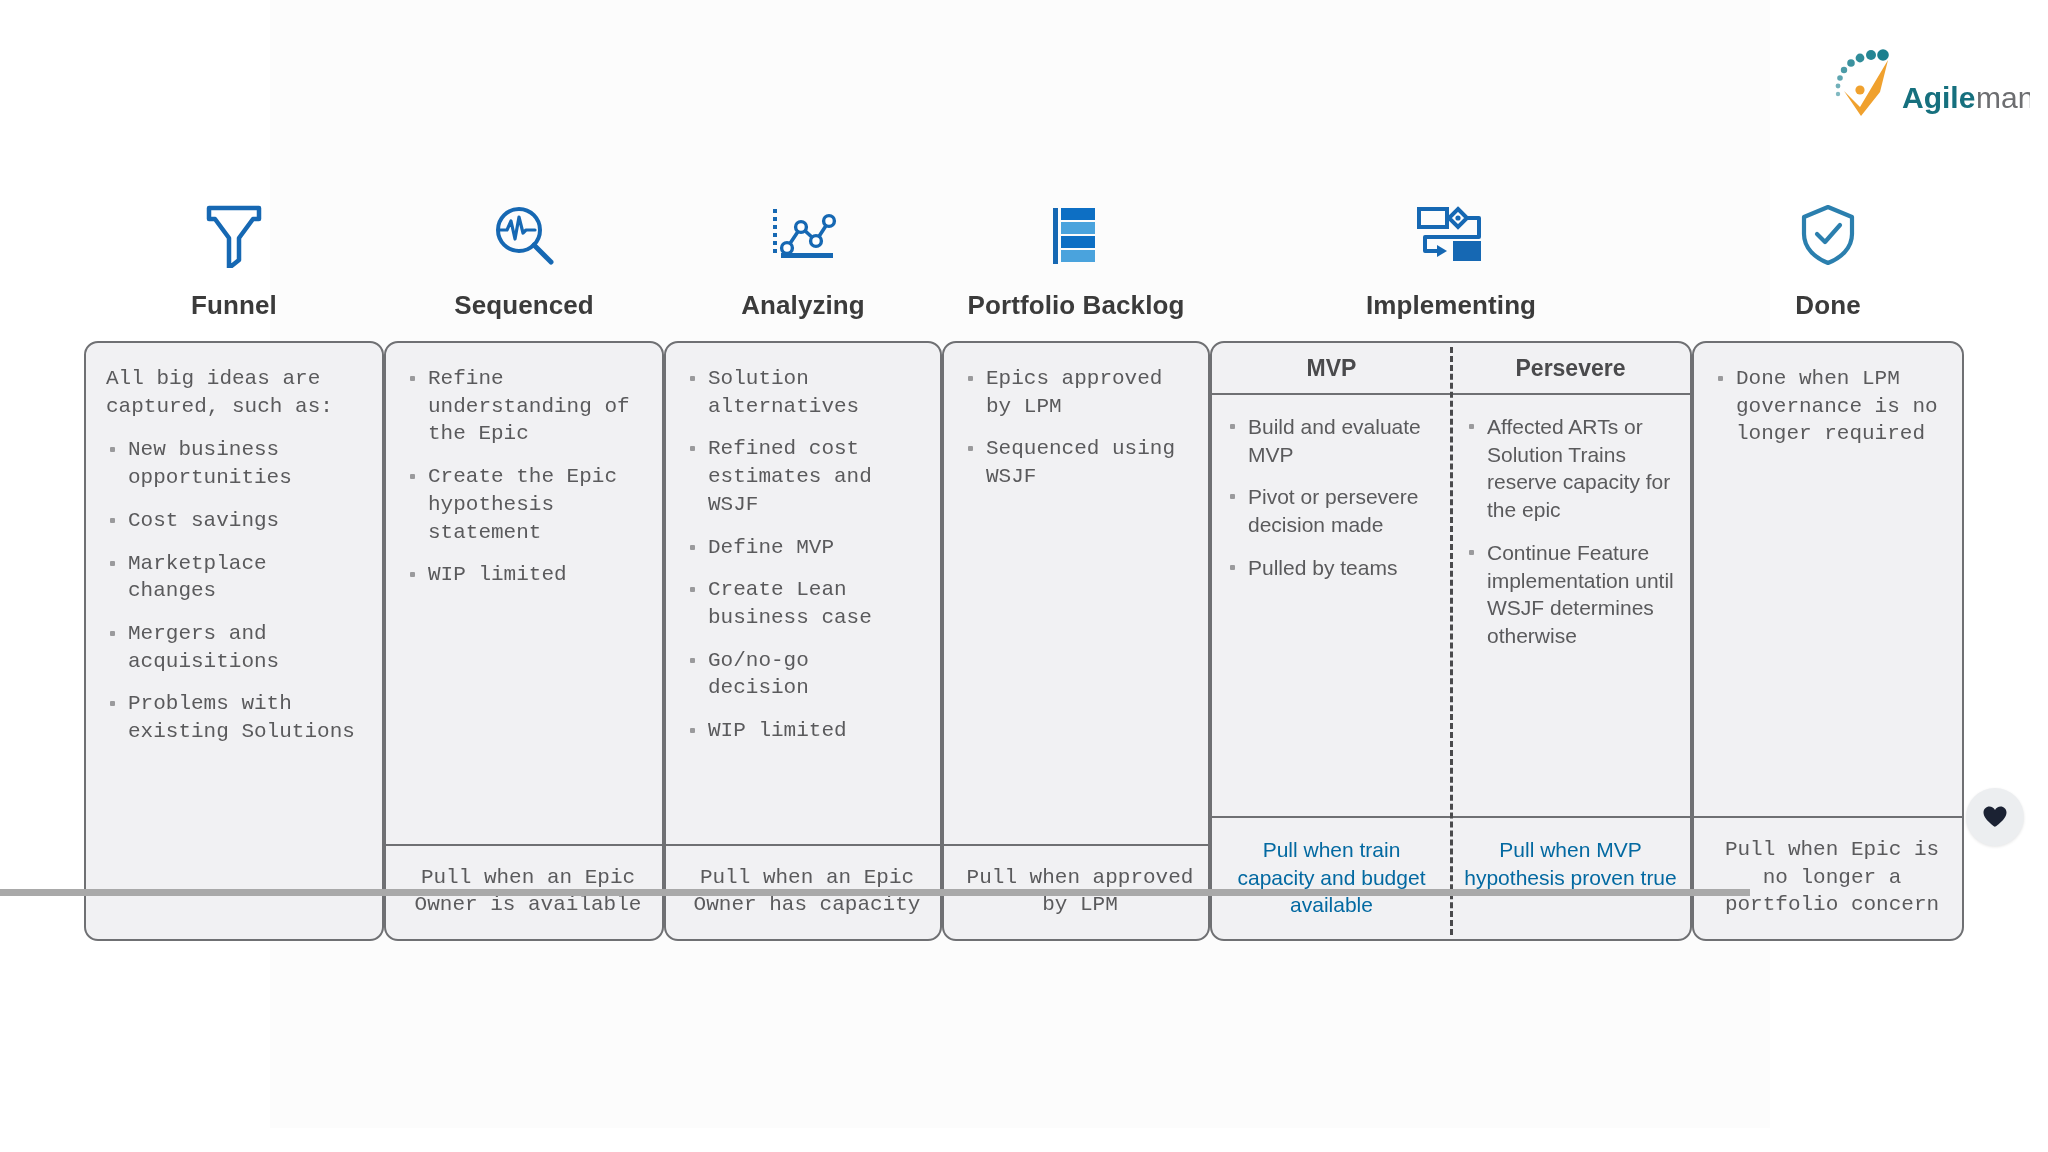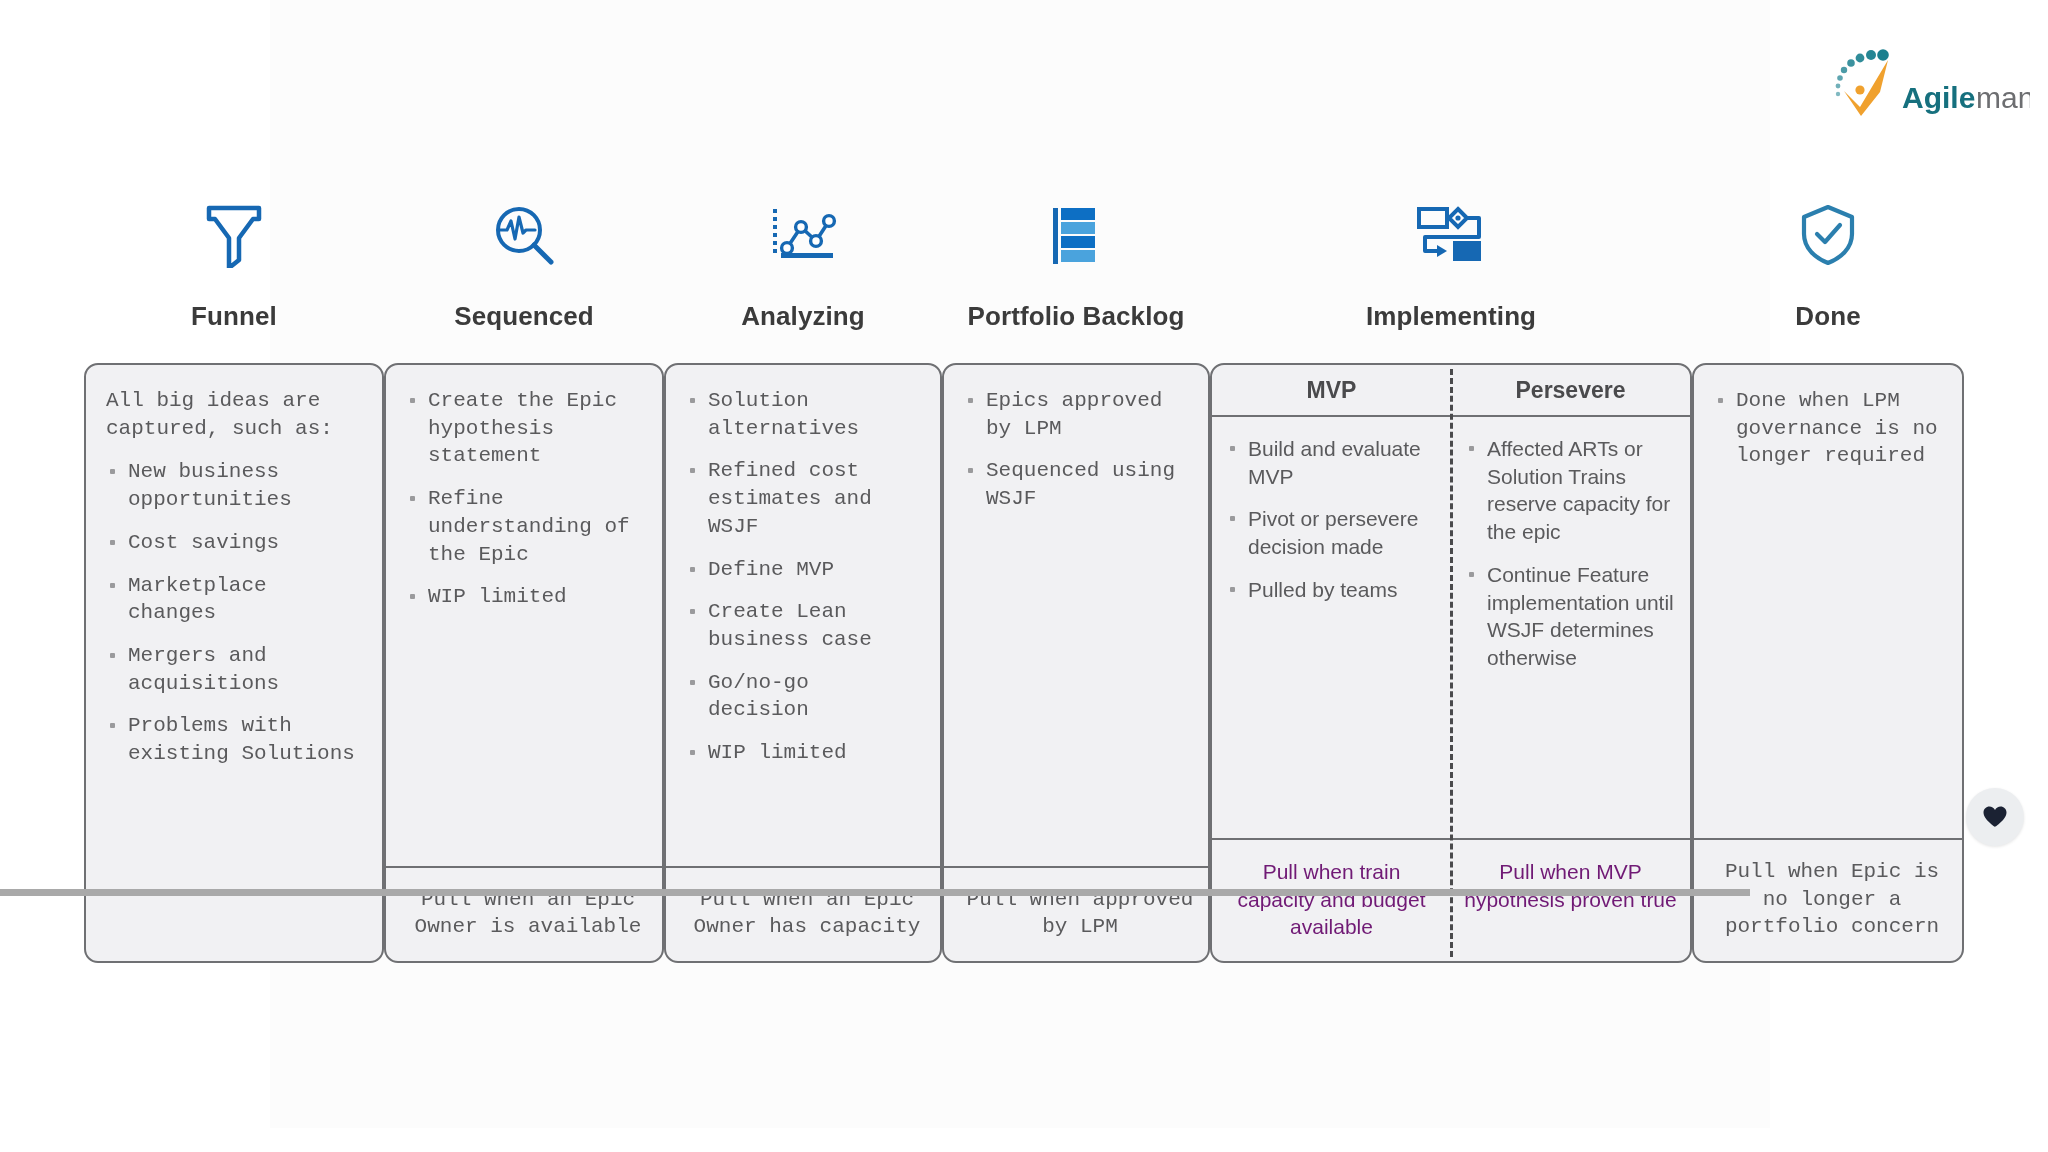--- a/index.html
+++ b/index.html
@@ -54,7 +54,6 @@
     display: flex;
     flex-direction: column;
     align-items: center;
-    gap: 11px;
   }
 
   

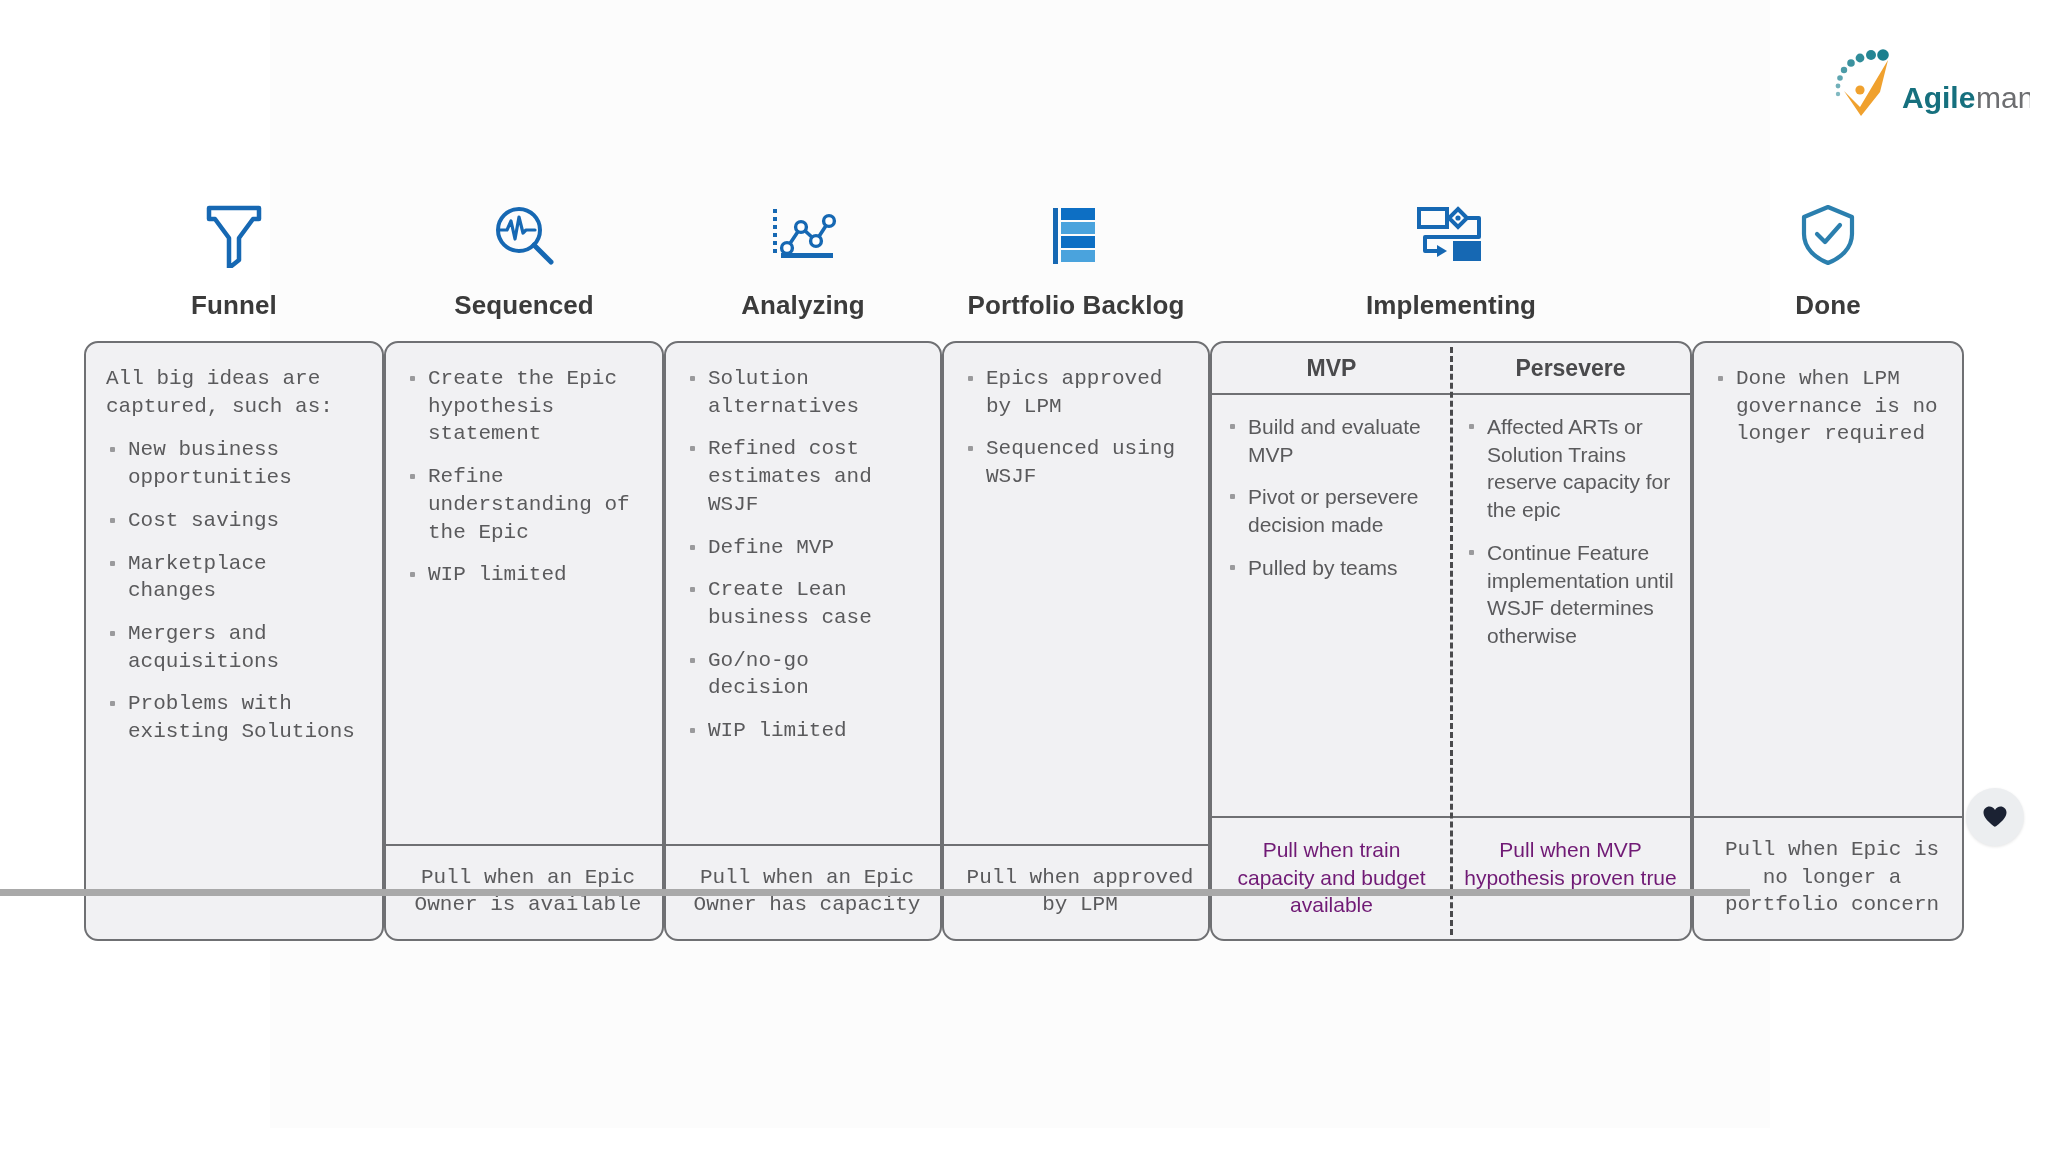--- a/index.html
+++ b/index.html
@@ -285,8 +285,8 @@
       <div class="card tall">
         <div class="card-body">
           <ul class="bullets">
+            <li>Refine understanding of the Epic</li>
             <li>Create the Epic hypothesis statement</li>
-            <li>Refine understanding of the Epic</li>
             <li>WIP limited</li>
           </ul>
         </div>

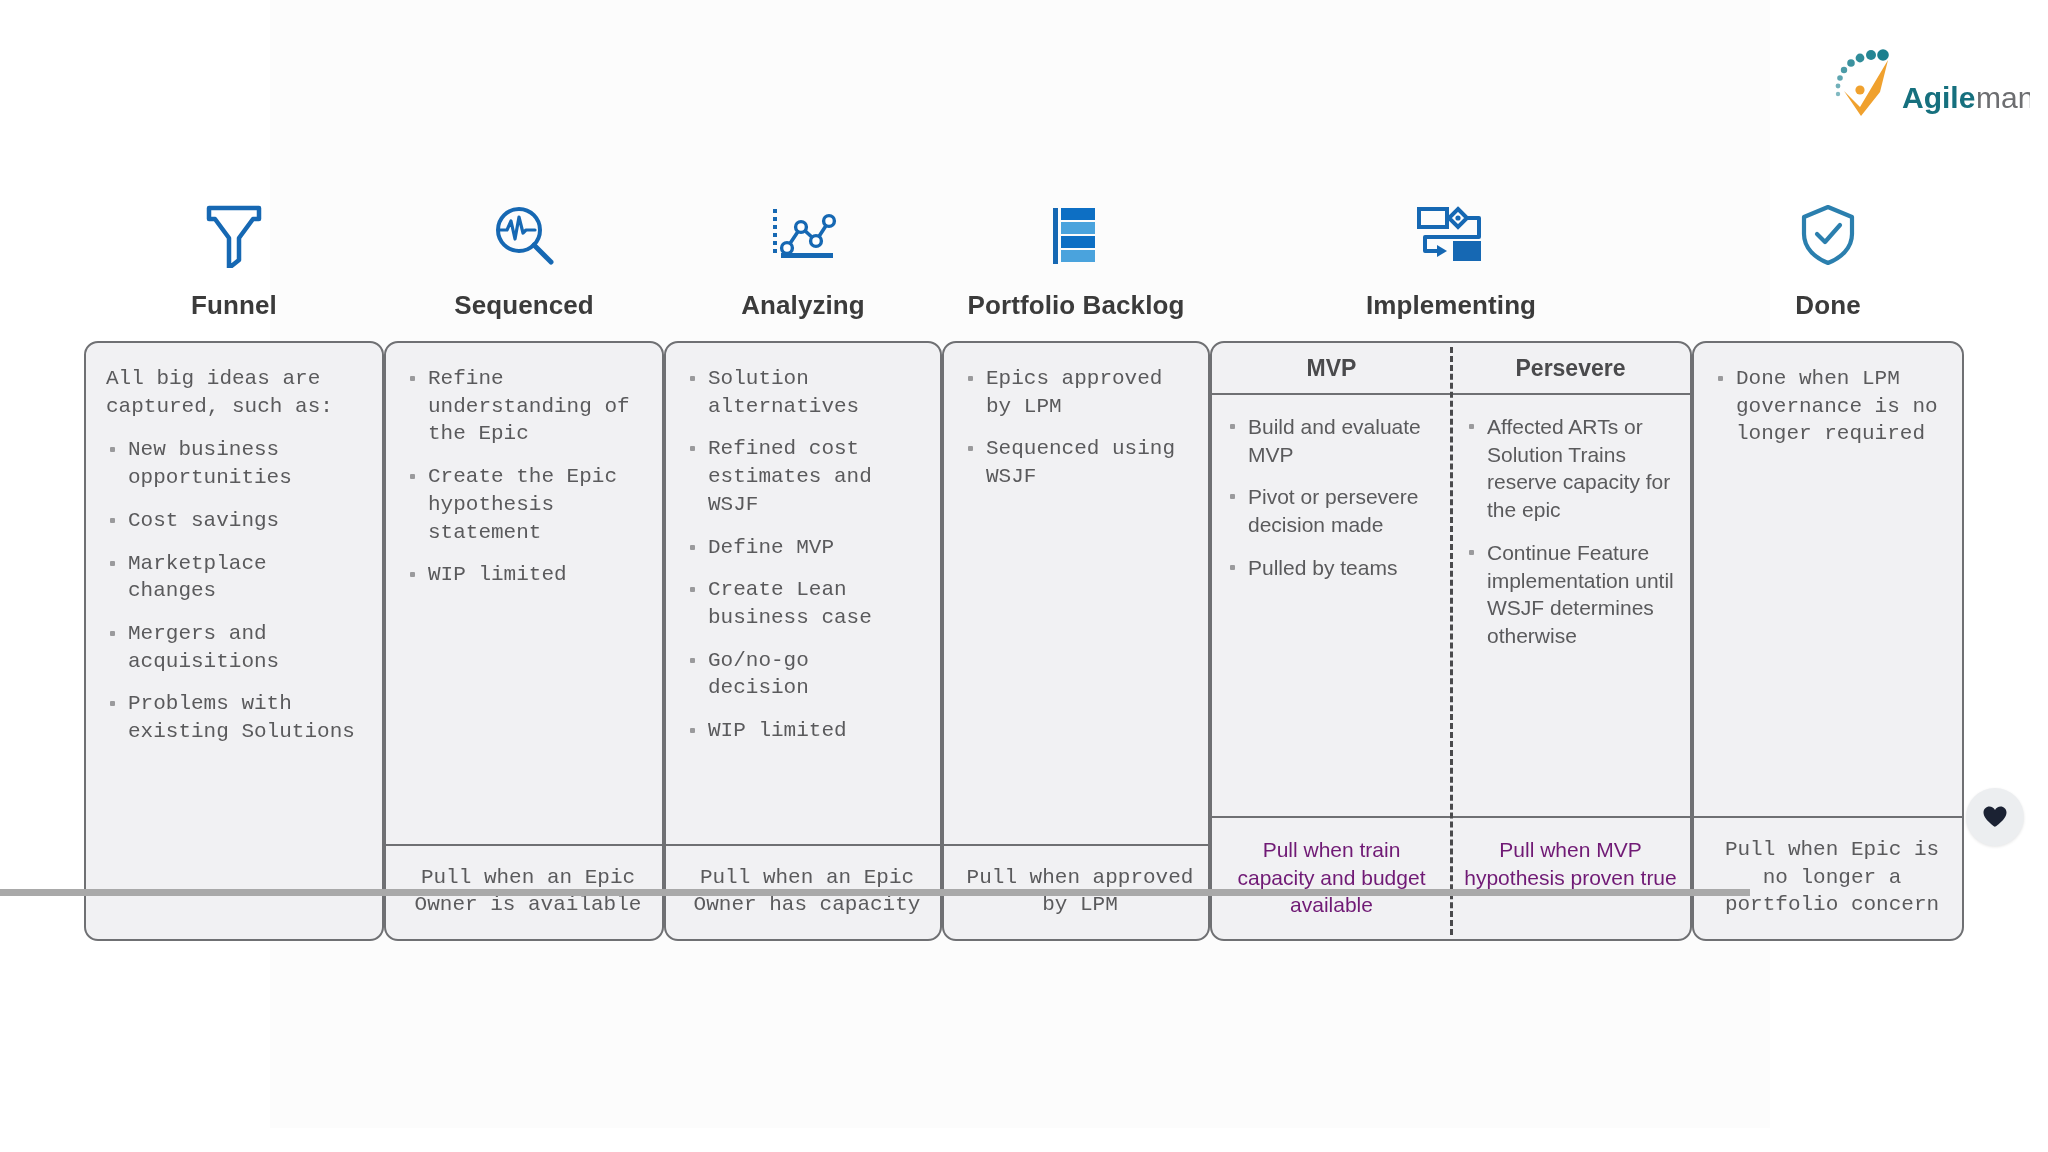--- a/index.html
+++ b/index.html
@@ -184,7 +184,7 @@
     text-align: center;
     font-size: 21px;
     line-height: 1.32;
-    color: #701a75;
+    color: #0369a1;
   }
   
   .dashed-divider {

